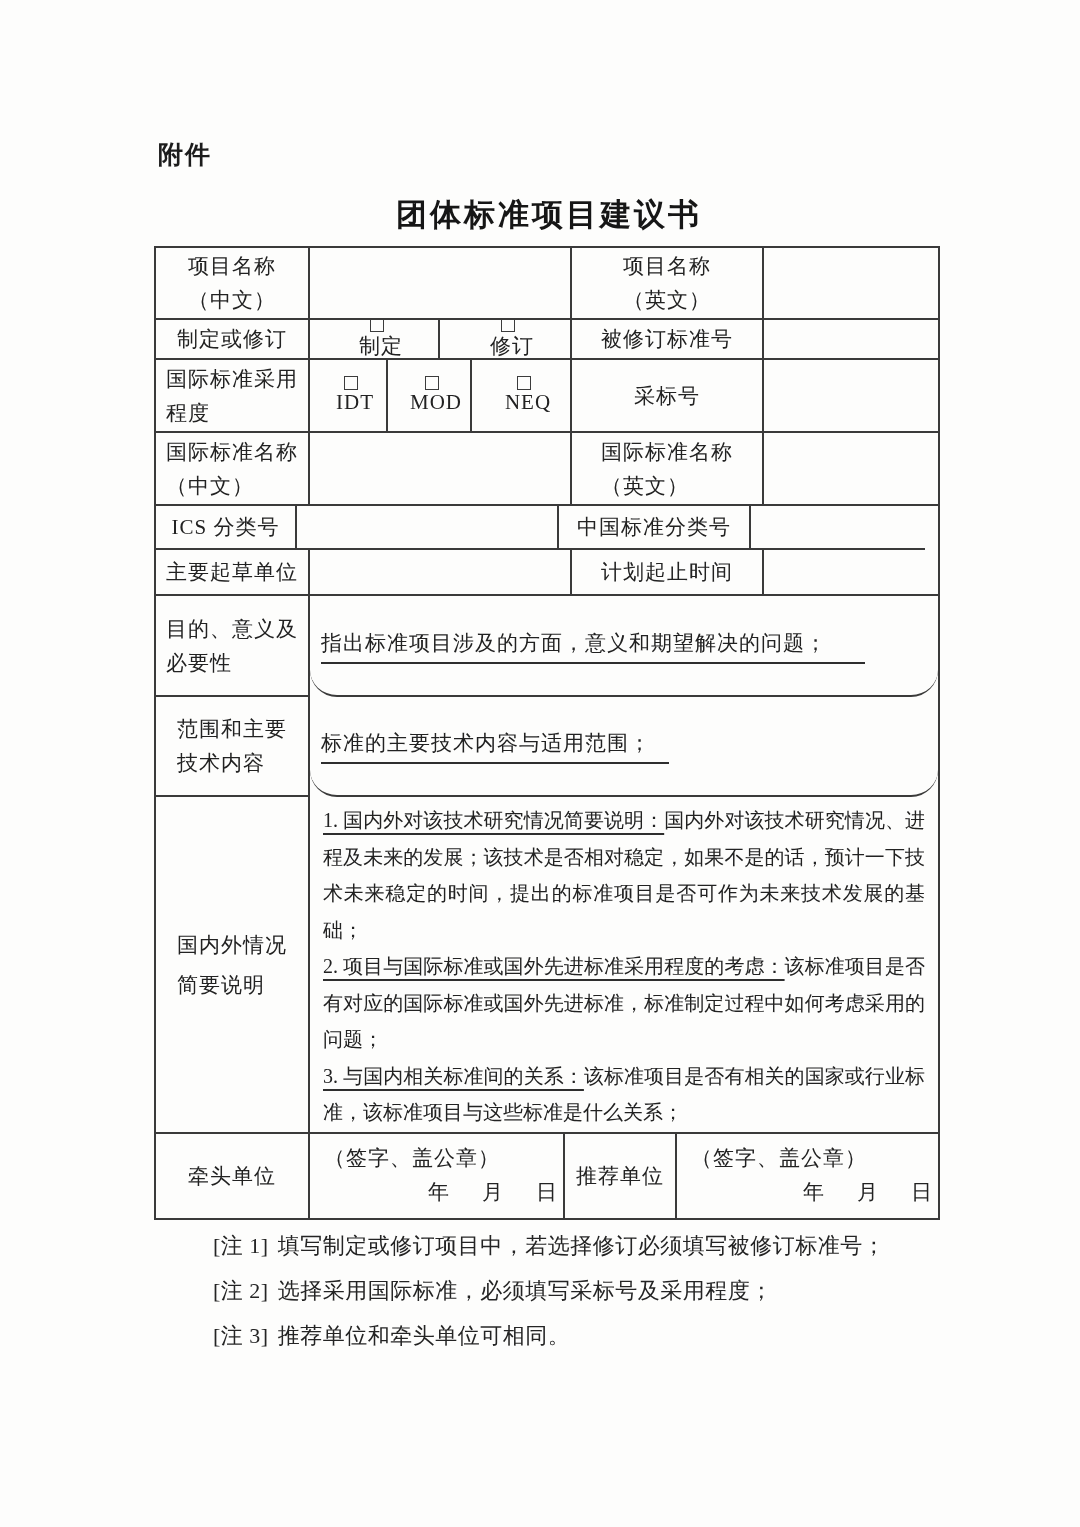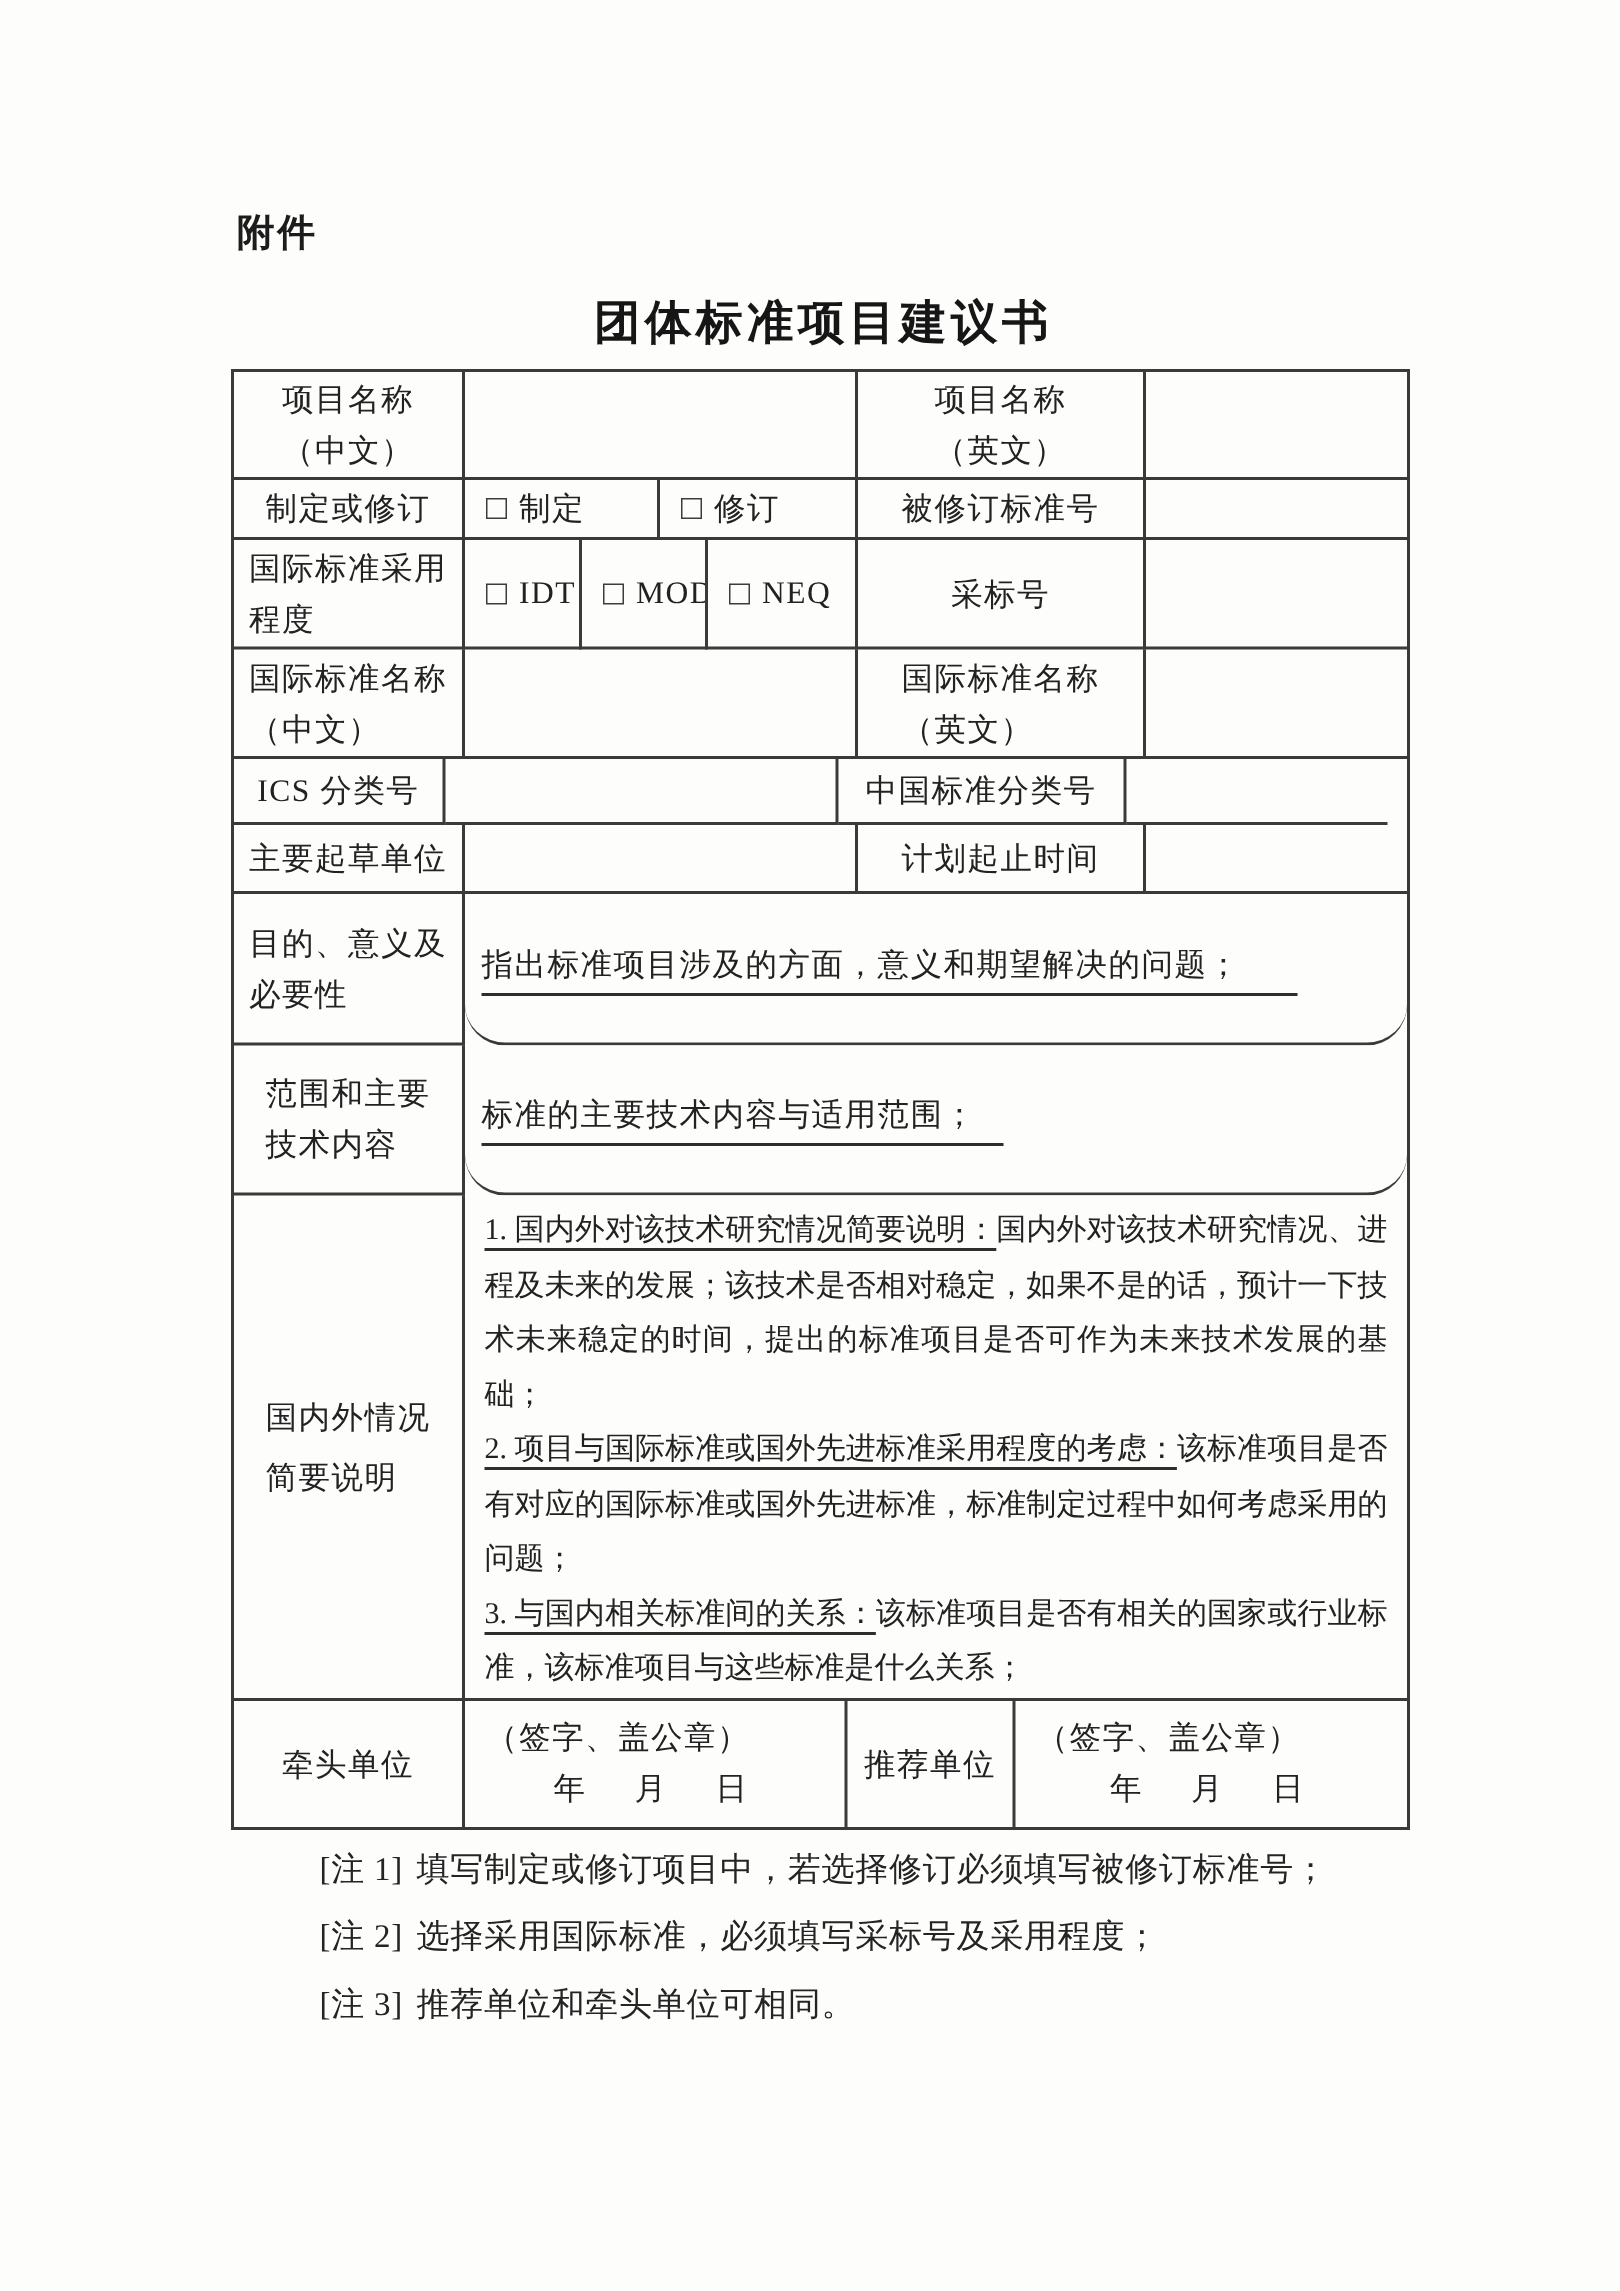--- a/index.html
+++ b/index.html
@@ -38,7 +38,7 @@
   .row.lastrow .cell{border-bottom:none;}
   .label{text-align:left;white-space:pre-line;line-height:34px;}
   .field{background:transparent;}
-  .cb-cell{justify-content:flex-start;padding-left:14px;}
+  .cb-cell{justify-content:center;padding-left:14px;flex-direction:column;}
   .cb{
     display:inline-block;width:12px;height:12px;
     border:1.5px solid #3c3c3c;margin-right:8px;flex:0 0 auto;

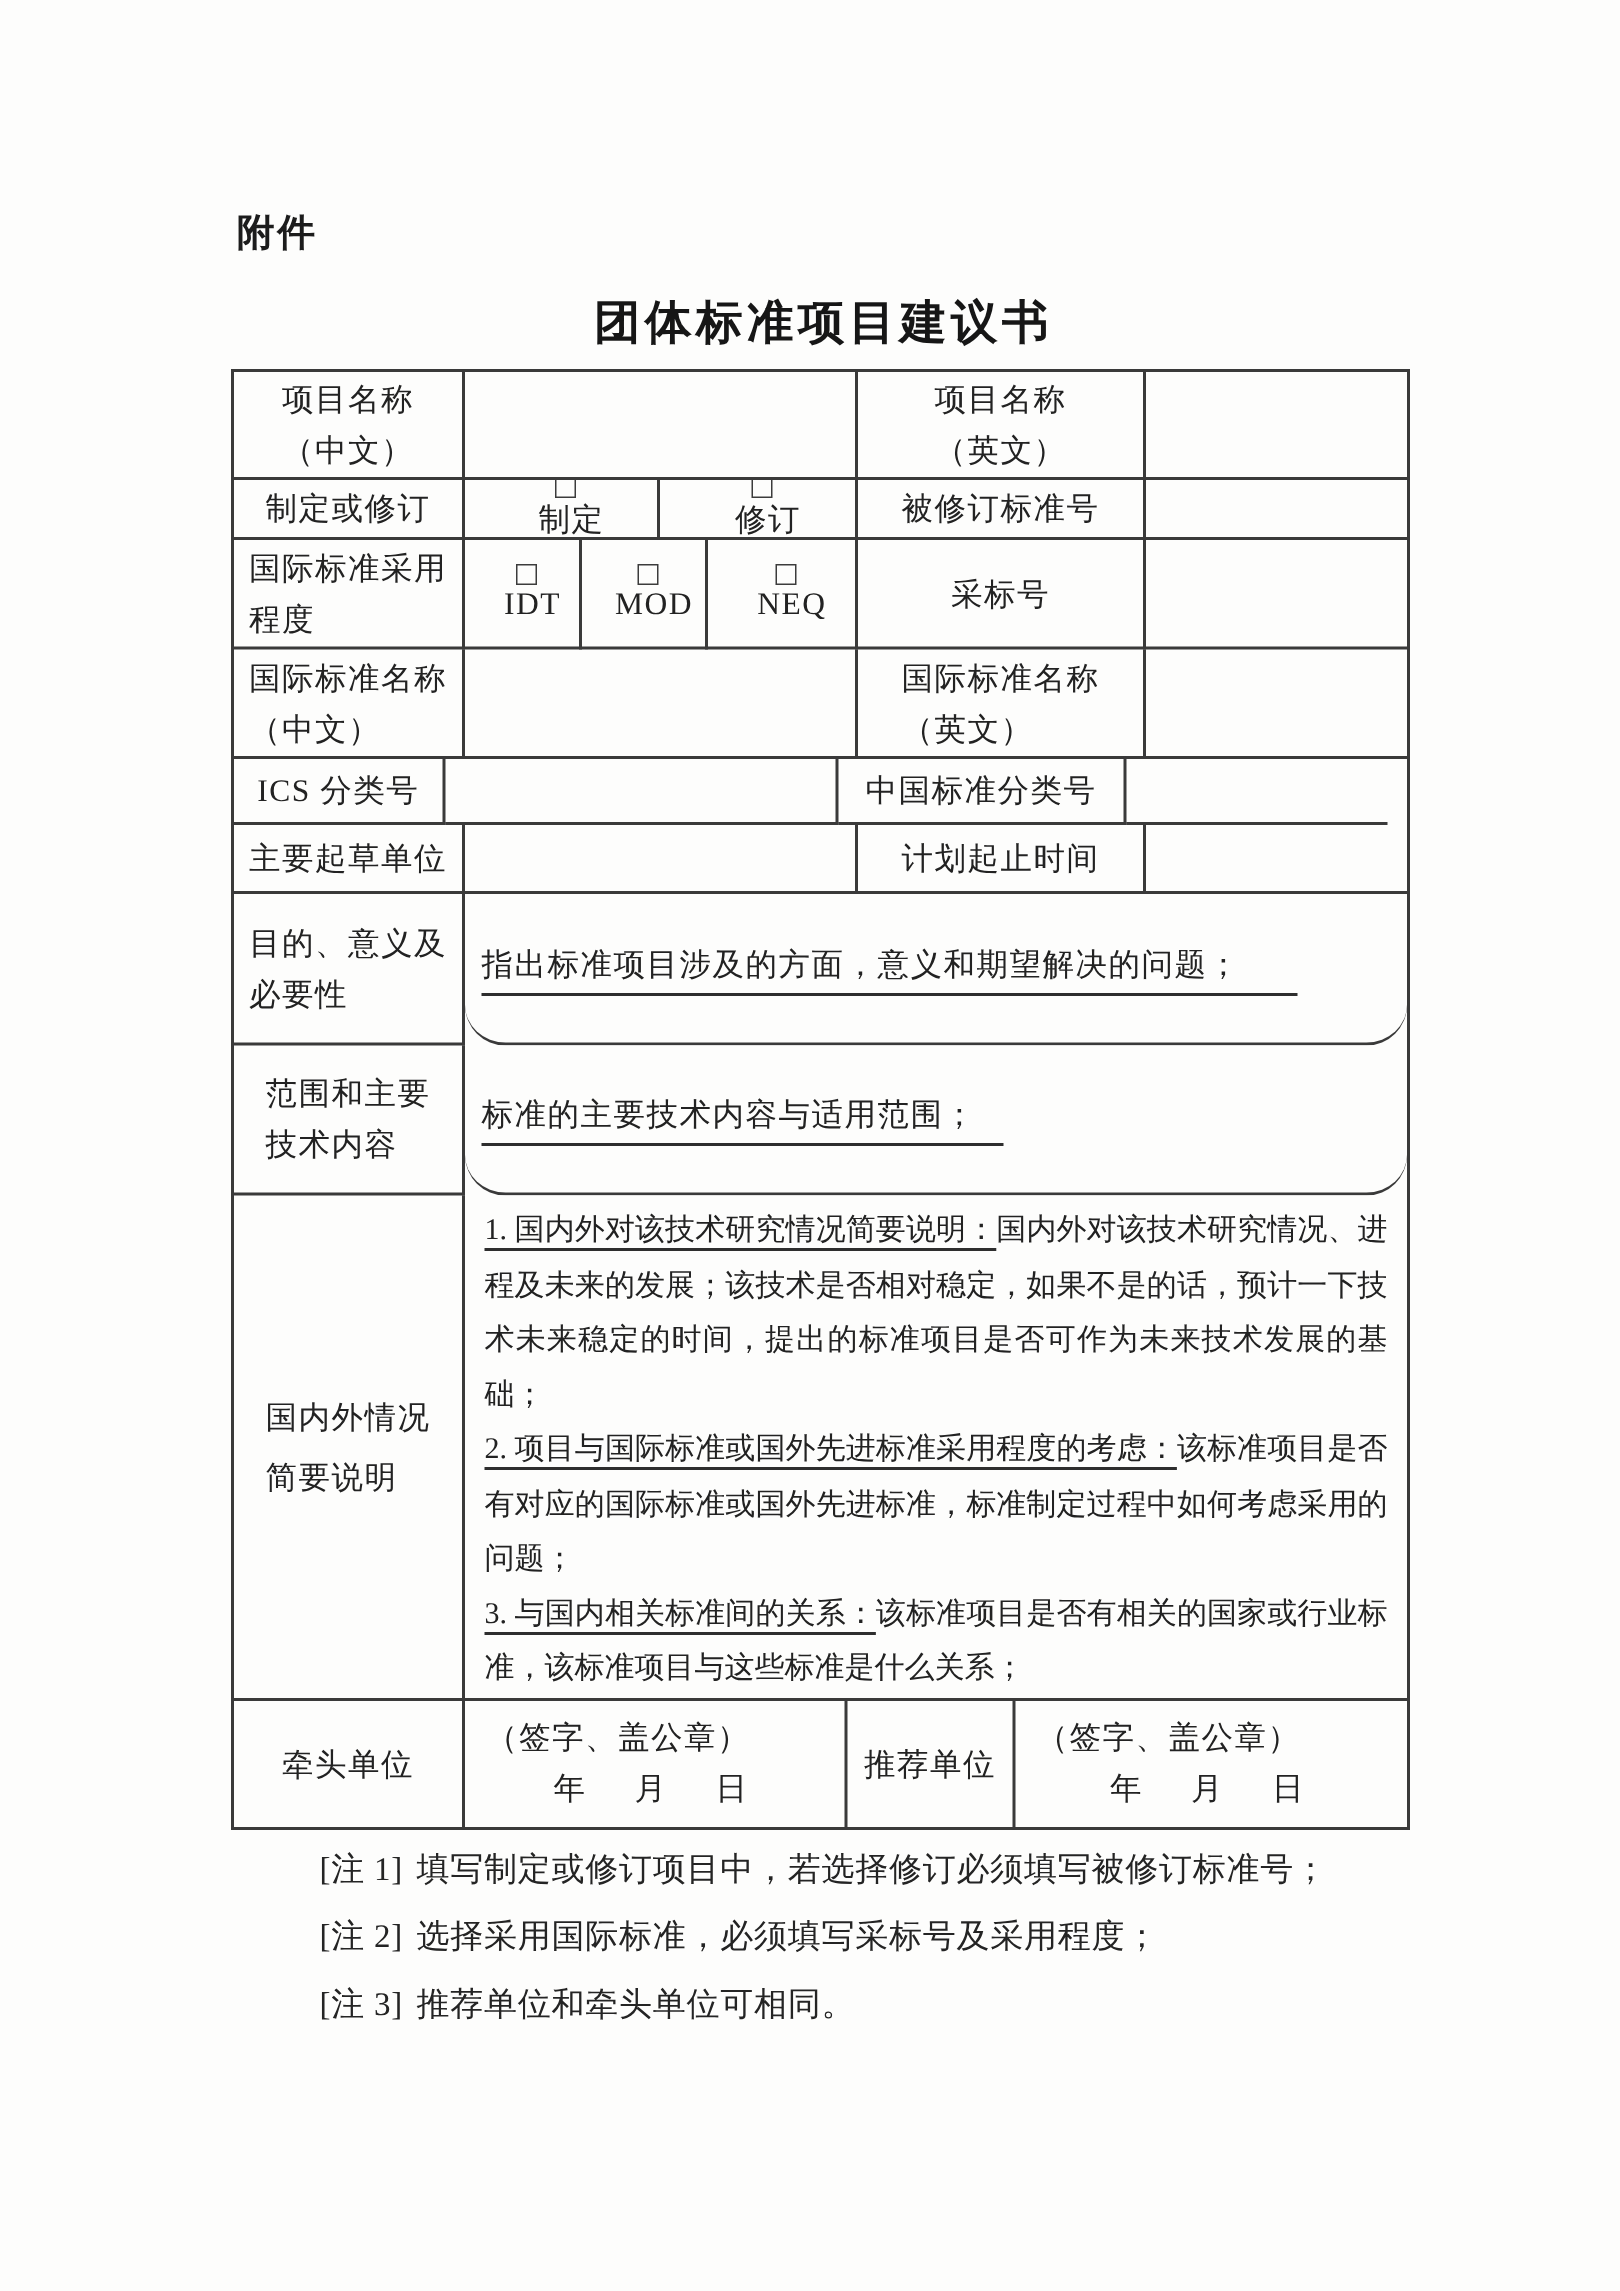--- a/index.html
+++ b/index.html
@@ -65,7 +65,7 @@
   }
   .sig-cell{flex-direction:column;align-items:stretch;justify-content:center;padding:4px 0;}
   .sig-line1{text-align:left;padding-left:14px;line-height:32px;}
-  .sig-line2{text-align:center;letter-spacing:6px;line-height:36px;}
+  .sig-line2{text-align:right;letter-spacing:6px;line-height:36px;}
   .notes{position:absolute;left:213px;top:1233px;width:740px;font-size:22px;color:#242424;}
   .note{margin-bottom:19px;line-height:26px;letter-spacing:0.5px;}
   .note .tag{margin-right:9px;}

